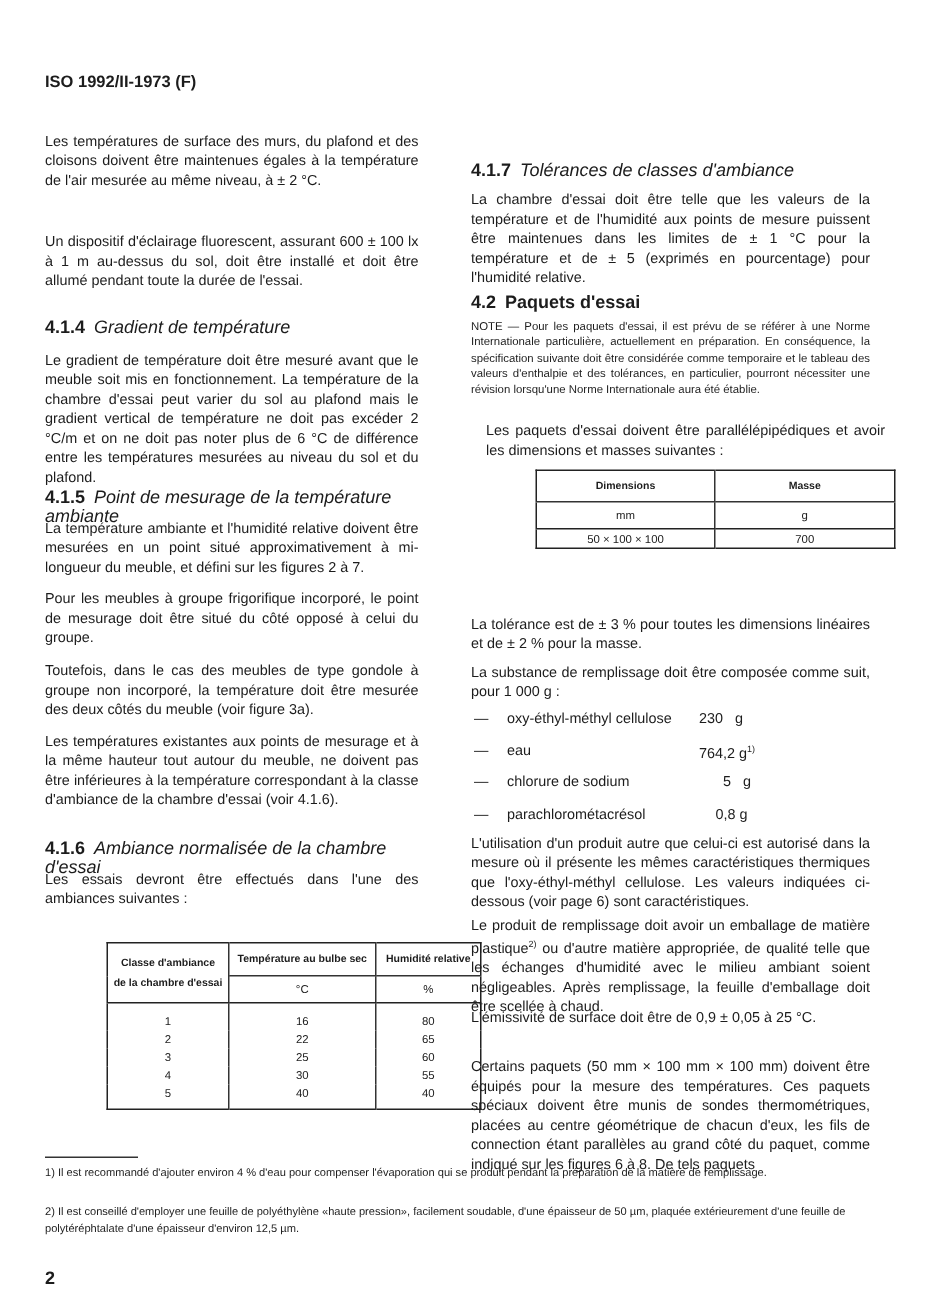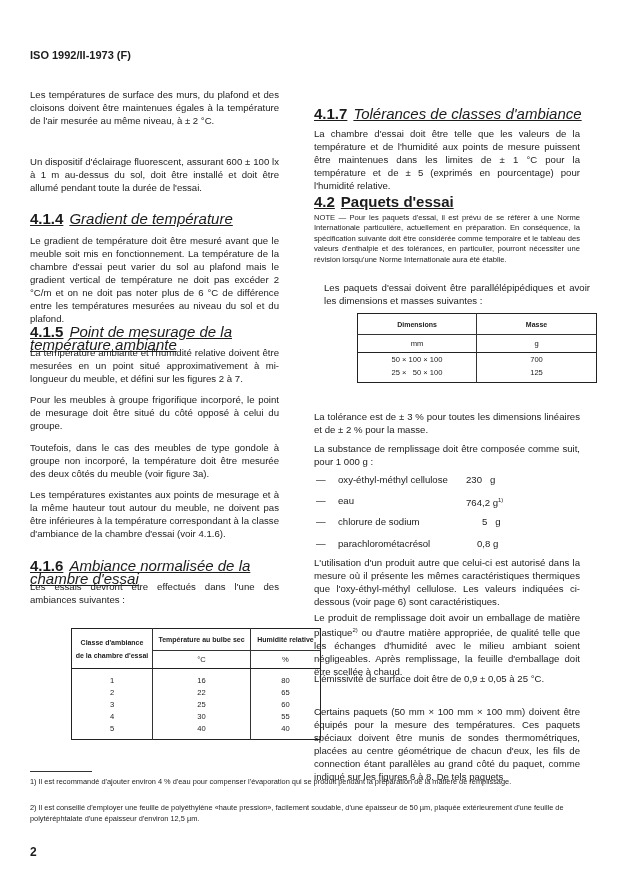--- a/index.html
+++ b/index.html
@@ -6,7 +6,7 @@
   body { width: 621px; height: 877px; position: relative; overflow: hidden; font-family: "Liberation Sans", sans-serif; color: #1c1c1c; }
   .abs { position: absolute; }
   .p { font-size: 9.6px; line-height: 13px; text-align: justify; margin: 0; }
-  .head { font-size: 15px; line-height: 13px; margin: 0; text-decoration: underline; }
+  .head { font-size: 12px; line-height: 13px; margin: 0; }
   .head b { font-weight: bold; margin-right: 6px; }
   .head i { font-style: italic; }
   .note { font-size: 7.6px; line-height: 10.4px; text-align: justify; margin: 0; }

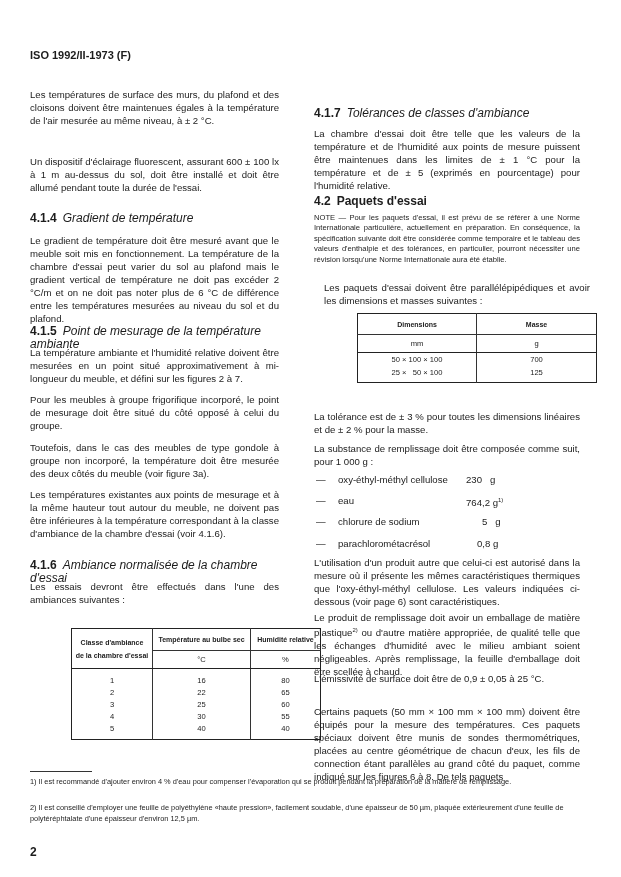--- a/index.html
+++ b/index.html
@@ -108,10 +108,6 @@
     <td style="border-right:1px solid #333;">50 × 100 × 100</td>
     <td>700</td>
   </tr>
-  <tr style="height:17px;">
-    <td style="border-right:1px solid #333;padding-bottom:3px;white-space:pre;">25 ×   50 × 100</td>
-    <td style="padding-bottom:3px;">125</td>
-  </tr>
 </tbody>
   </table>
 

